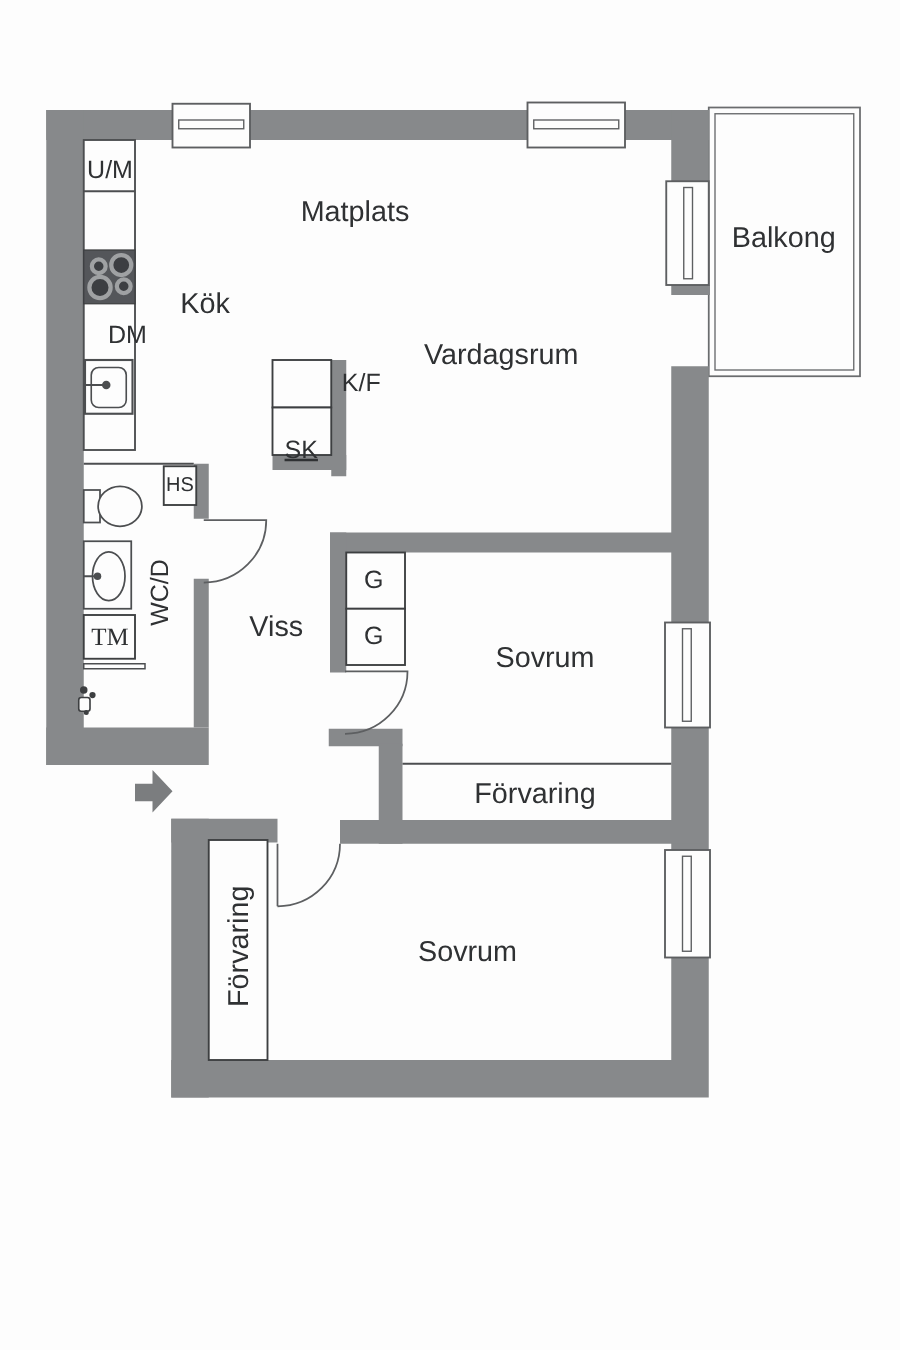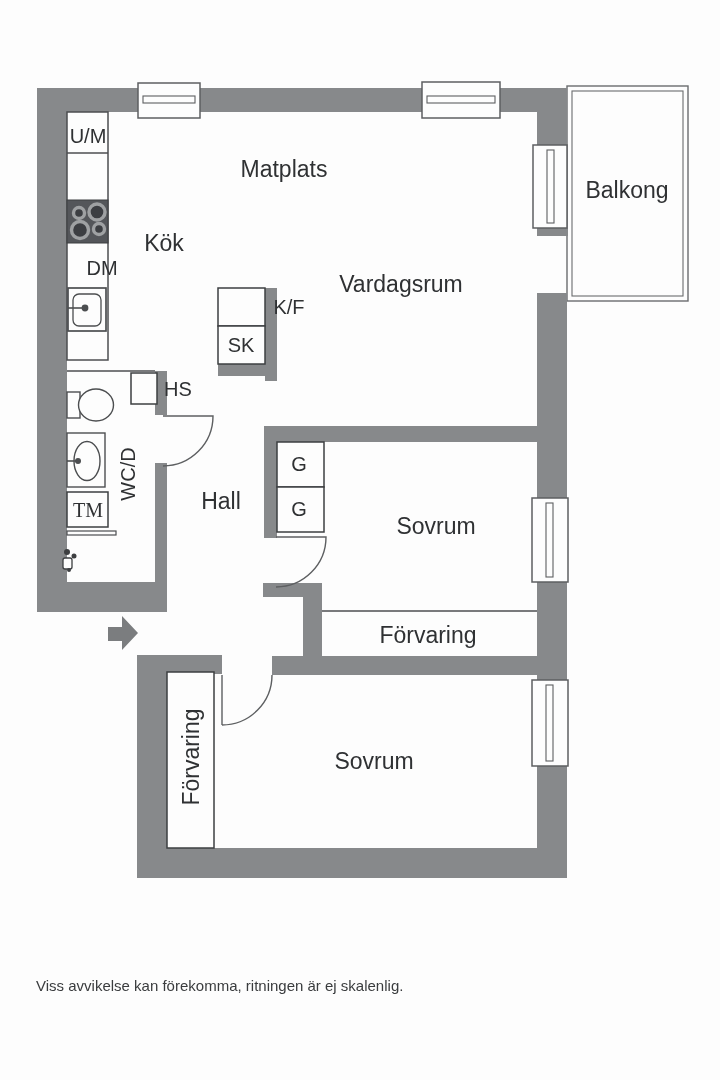--- a/index.html
+++ b/index.html
@@ -168,7 +168,7 @@
   <div class="label fixture" style="left:88px;top:136px;">U/M</div>
   <div class="label fixture" style="left:87px;top:268px;margin-left:15px;">DM</div>
   <div class="label fixture" style="left:241px;top:307px;margin-left:48px;">K/F</div>
-  <div class="label fixture" style="left:241px;top:345px;">SK</div>
+  <div class="label fixture" style="left:241px;top:360px;text-decoration:underline;">SK</div>
   <div class="label tiny" style="left:144px;top:389px;">HS</div>
   <div class="label fixture vertical" style="left:128px;top:474px;">WC/D</div>
   <div class="label fixture" style="left:88px;top:510px;font-family:Liberation Serif, serif;">TM</div>

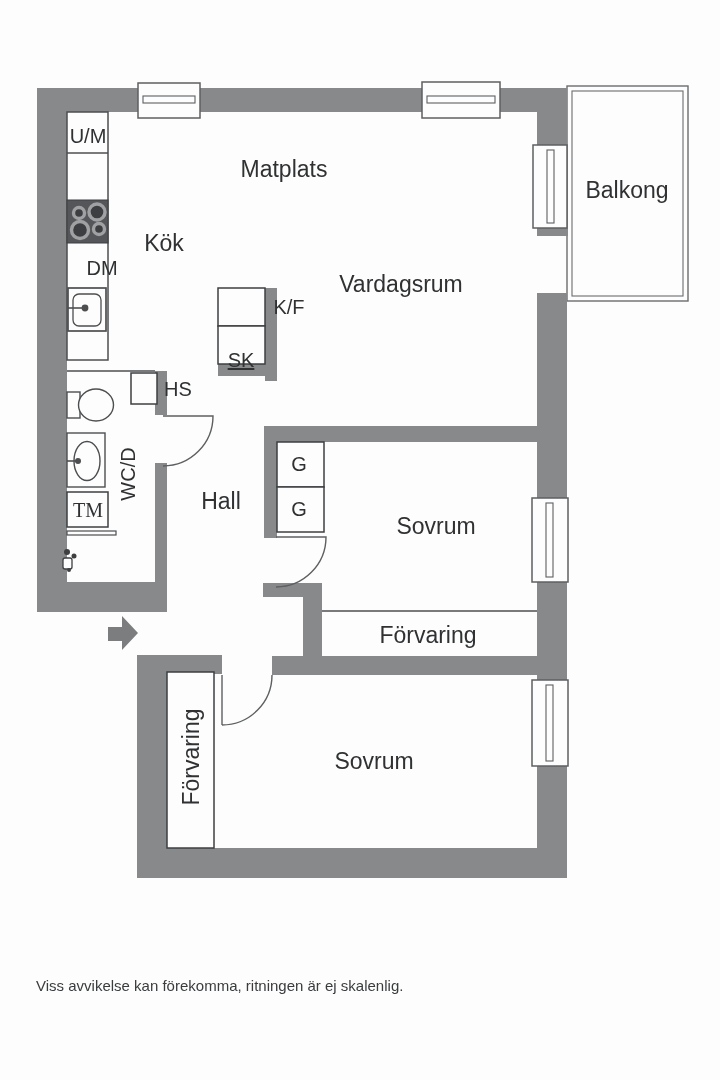--- a/index.html
+++ b/index.html
@@ -15,7 +15,7 @@
   }
   .room{font-size:23px;}
   .fixture{font-size:20px;}
-  .tiny{font-size:20px;margin-left:34px;}
+  .tiny{font-size:16px;}
   .vertical{transform:translate(-50%,-50%) rotate(-90deg);}
   .disclaimer{
     position:absolute;left:36px;top:978px;transform:none;

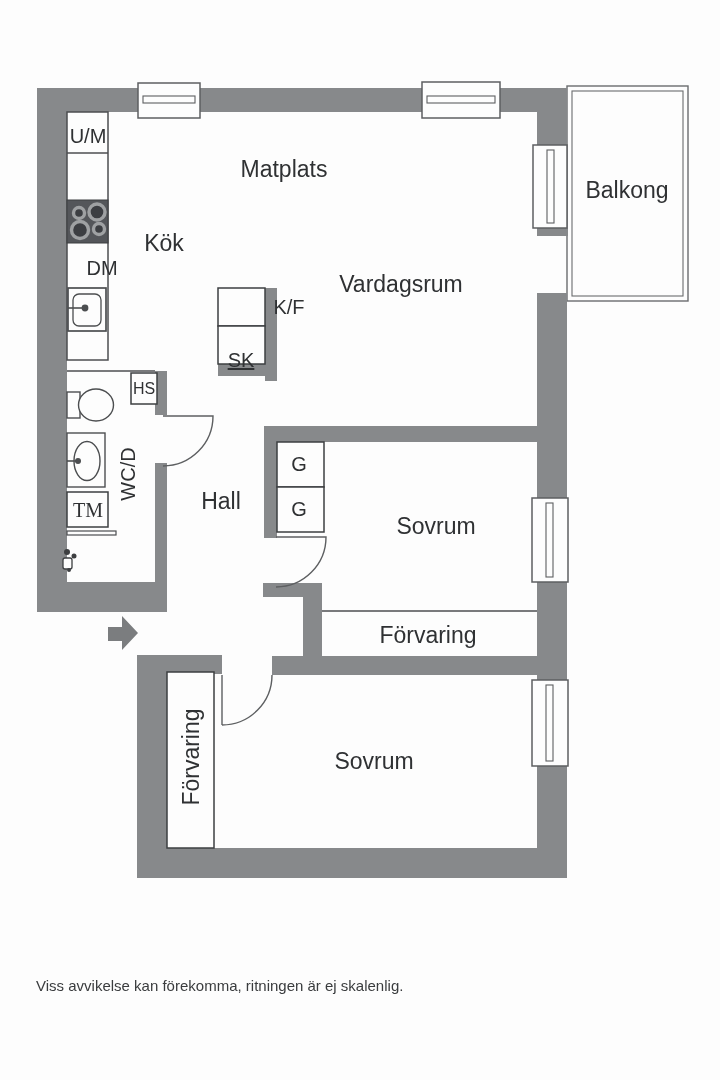--- a/index.html
+++ b/index.html
@@ -159,7 +159,7 @@
   <div class="label room" style="left:164px;top:243px;text-align:right;">Kök</div>
   <div class="label room" style="left:401px;top:284px;">Vardagsrum</div>
   <div class="label room" style="left:627px;top:190px;">Balkong</div>
-  <div class="label room" style="left:221px;top:501px;">Hall</div>
+  <div class="label room" style="left:221px;top:501px;">Viss</div>
   <div class="label room" style="left:436px;top:526px;">Sovrum</div>
   <div class="label room" style="left:428px;top:635px;">Förvaring</div>
   <div class="label room vertical" style="left:191px;top:757px;">Förvaring</div>

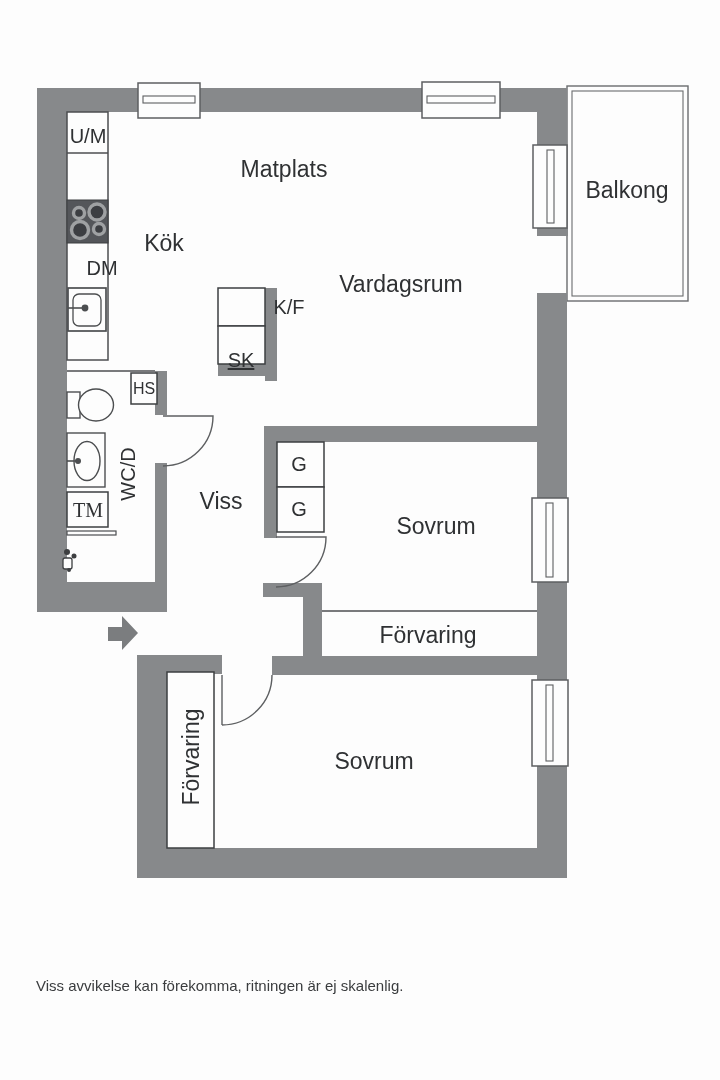--- a/index.html
+++ b/index.html
@@ -175,7 +175,6 @@
   <div class="label fixture" style="left:299px;top:464px;">G</div>
   <div class="label fixture" style="left:299px;top:509px;">G</div>
 
-  <div class="label disclaimer">Viss avvikelse kan förekomma, ritningen är ej skalenlig.</div>
 </div>
 
 </body></html>

